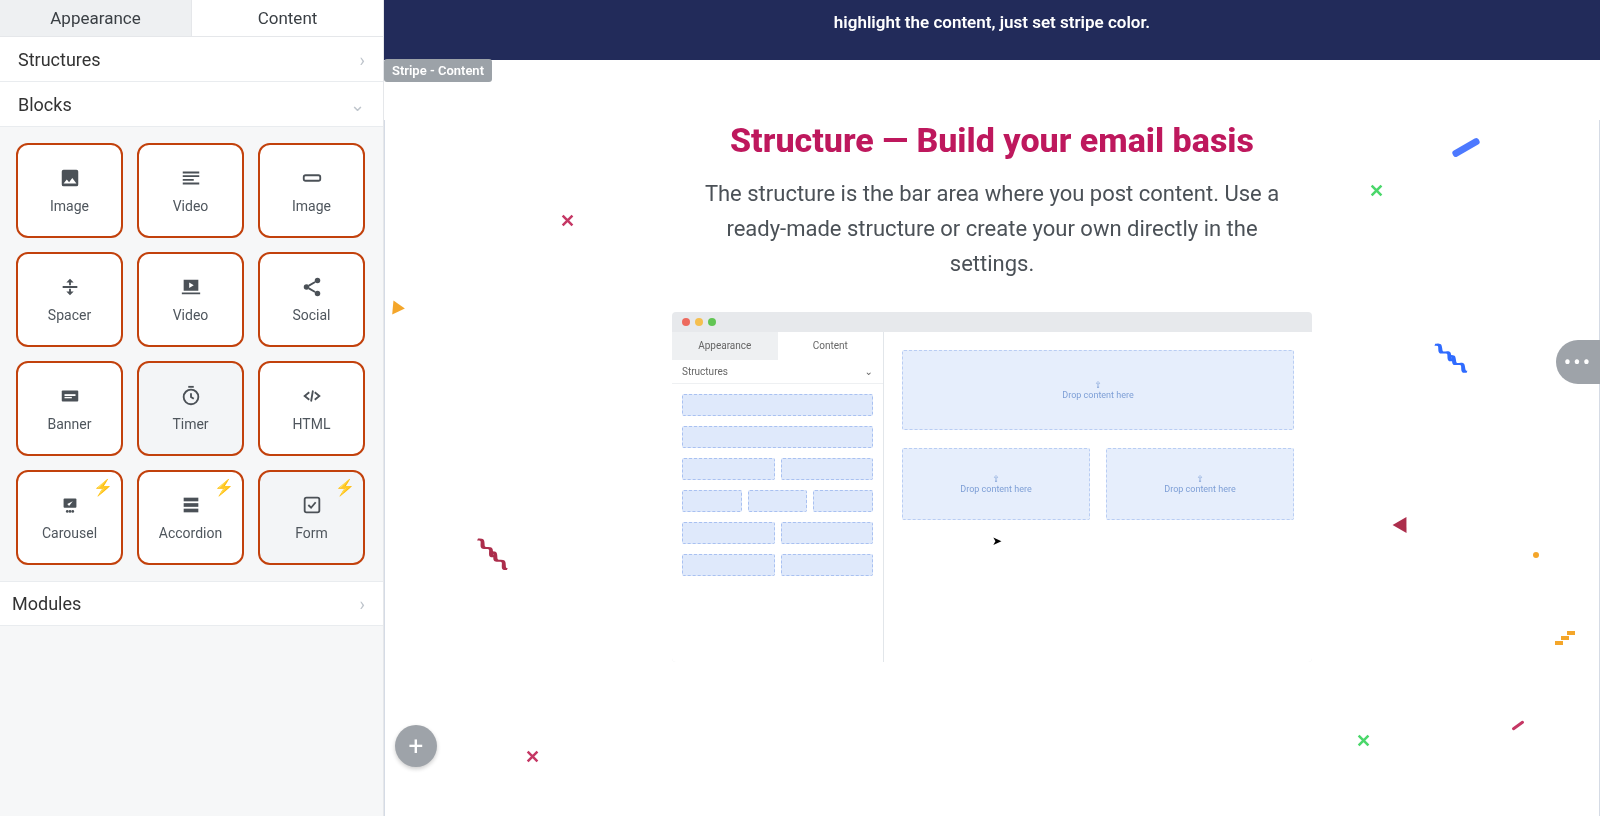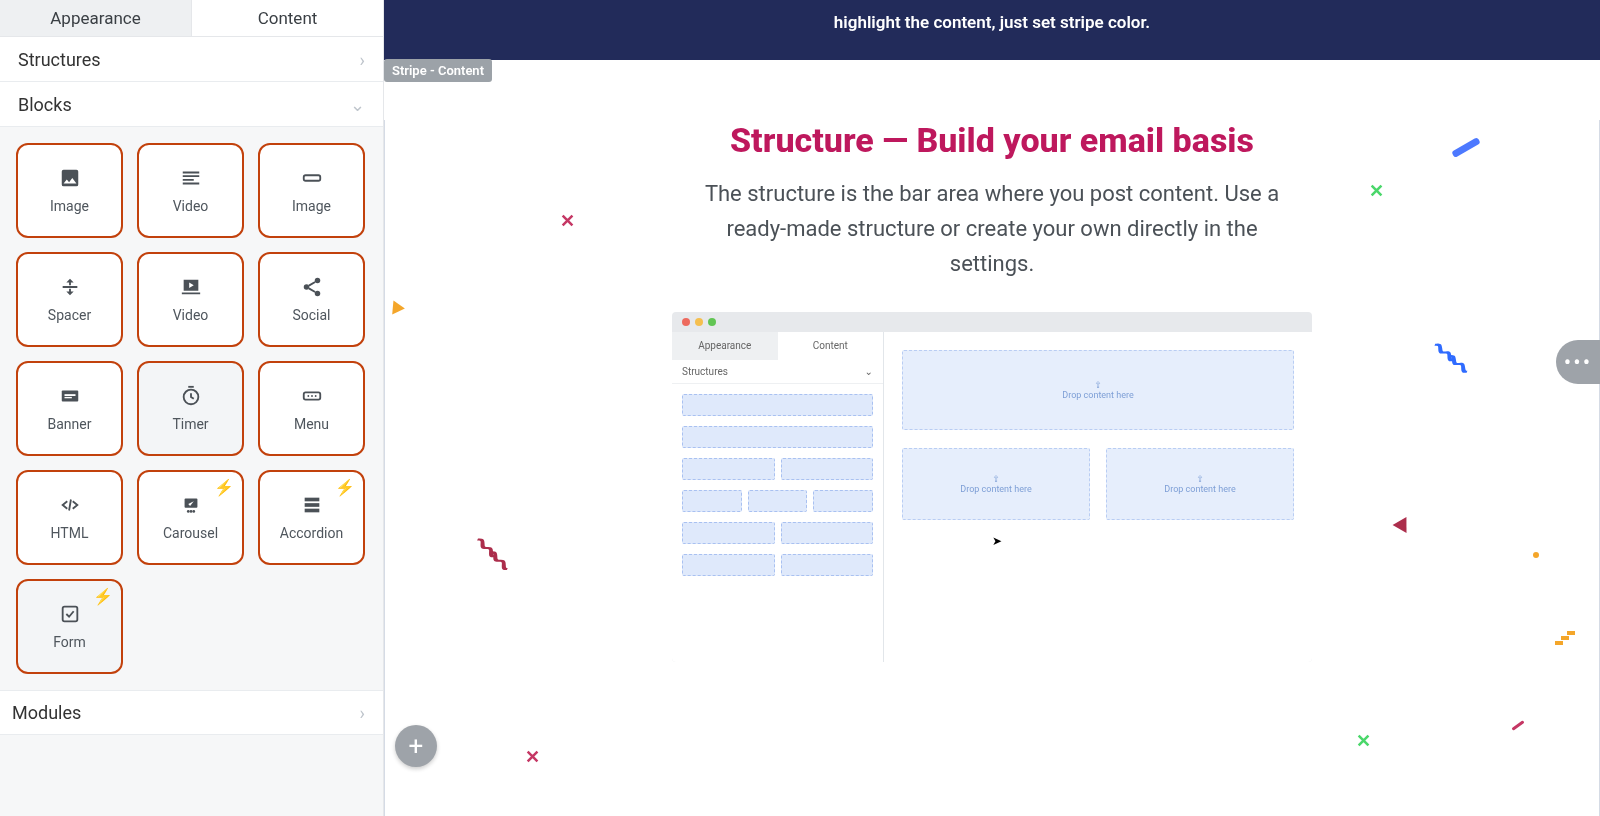--- a/index.html
+++ b/index.html
@@ -323,17 +323,6 @@
         <span>Timer</span>
       </div>
 
-      <div class="block-card">
-        <span class="block-ico">
-          <svg viewBox="0 0 24 24">
-              <rect x="3" y="8" width="18" height="8" rx="2" fill="none" stroke="#4b5157" stroke-width="2"></rect>
-              <circle cx="8" cy="12" r="1"></circle>
-              <circle cx="12" cy="12" r="1"></circle>
-              <circle cx="16" cy="12" r="1"></circle>
-            </svg>
-        </span>
-        <span>Menu</span>
-      </div>
 
       <div class="block-card">
         <span class="block-ico">

